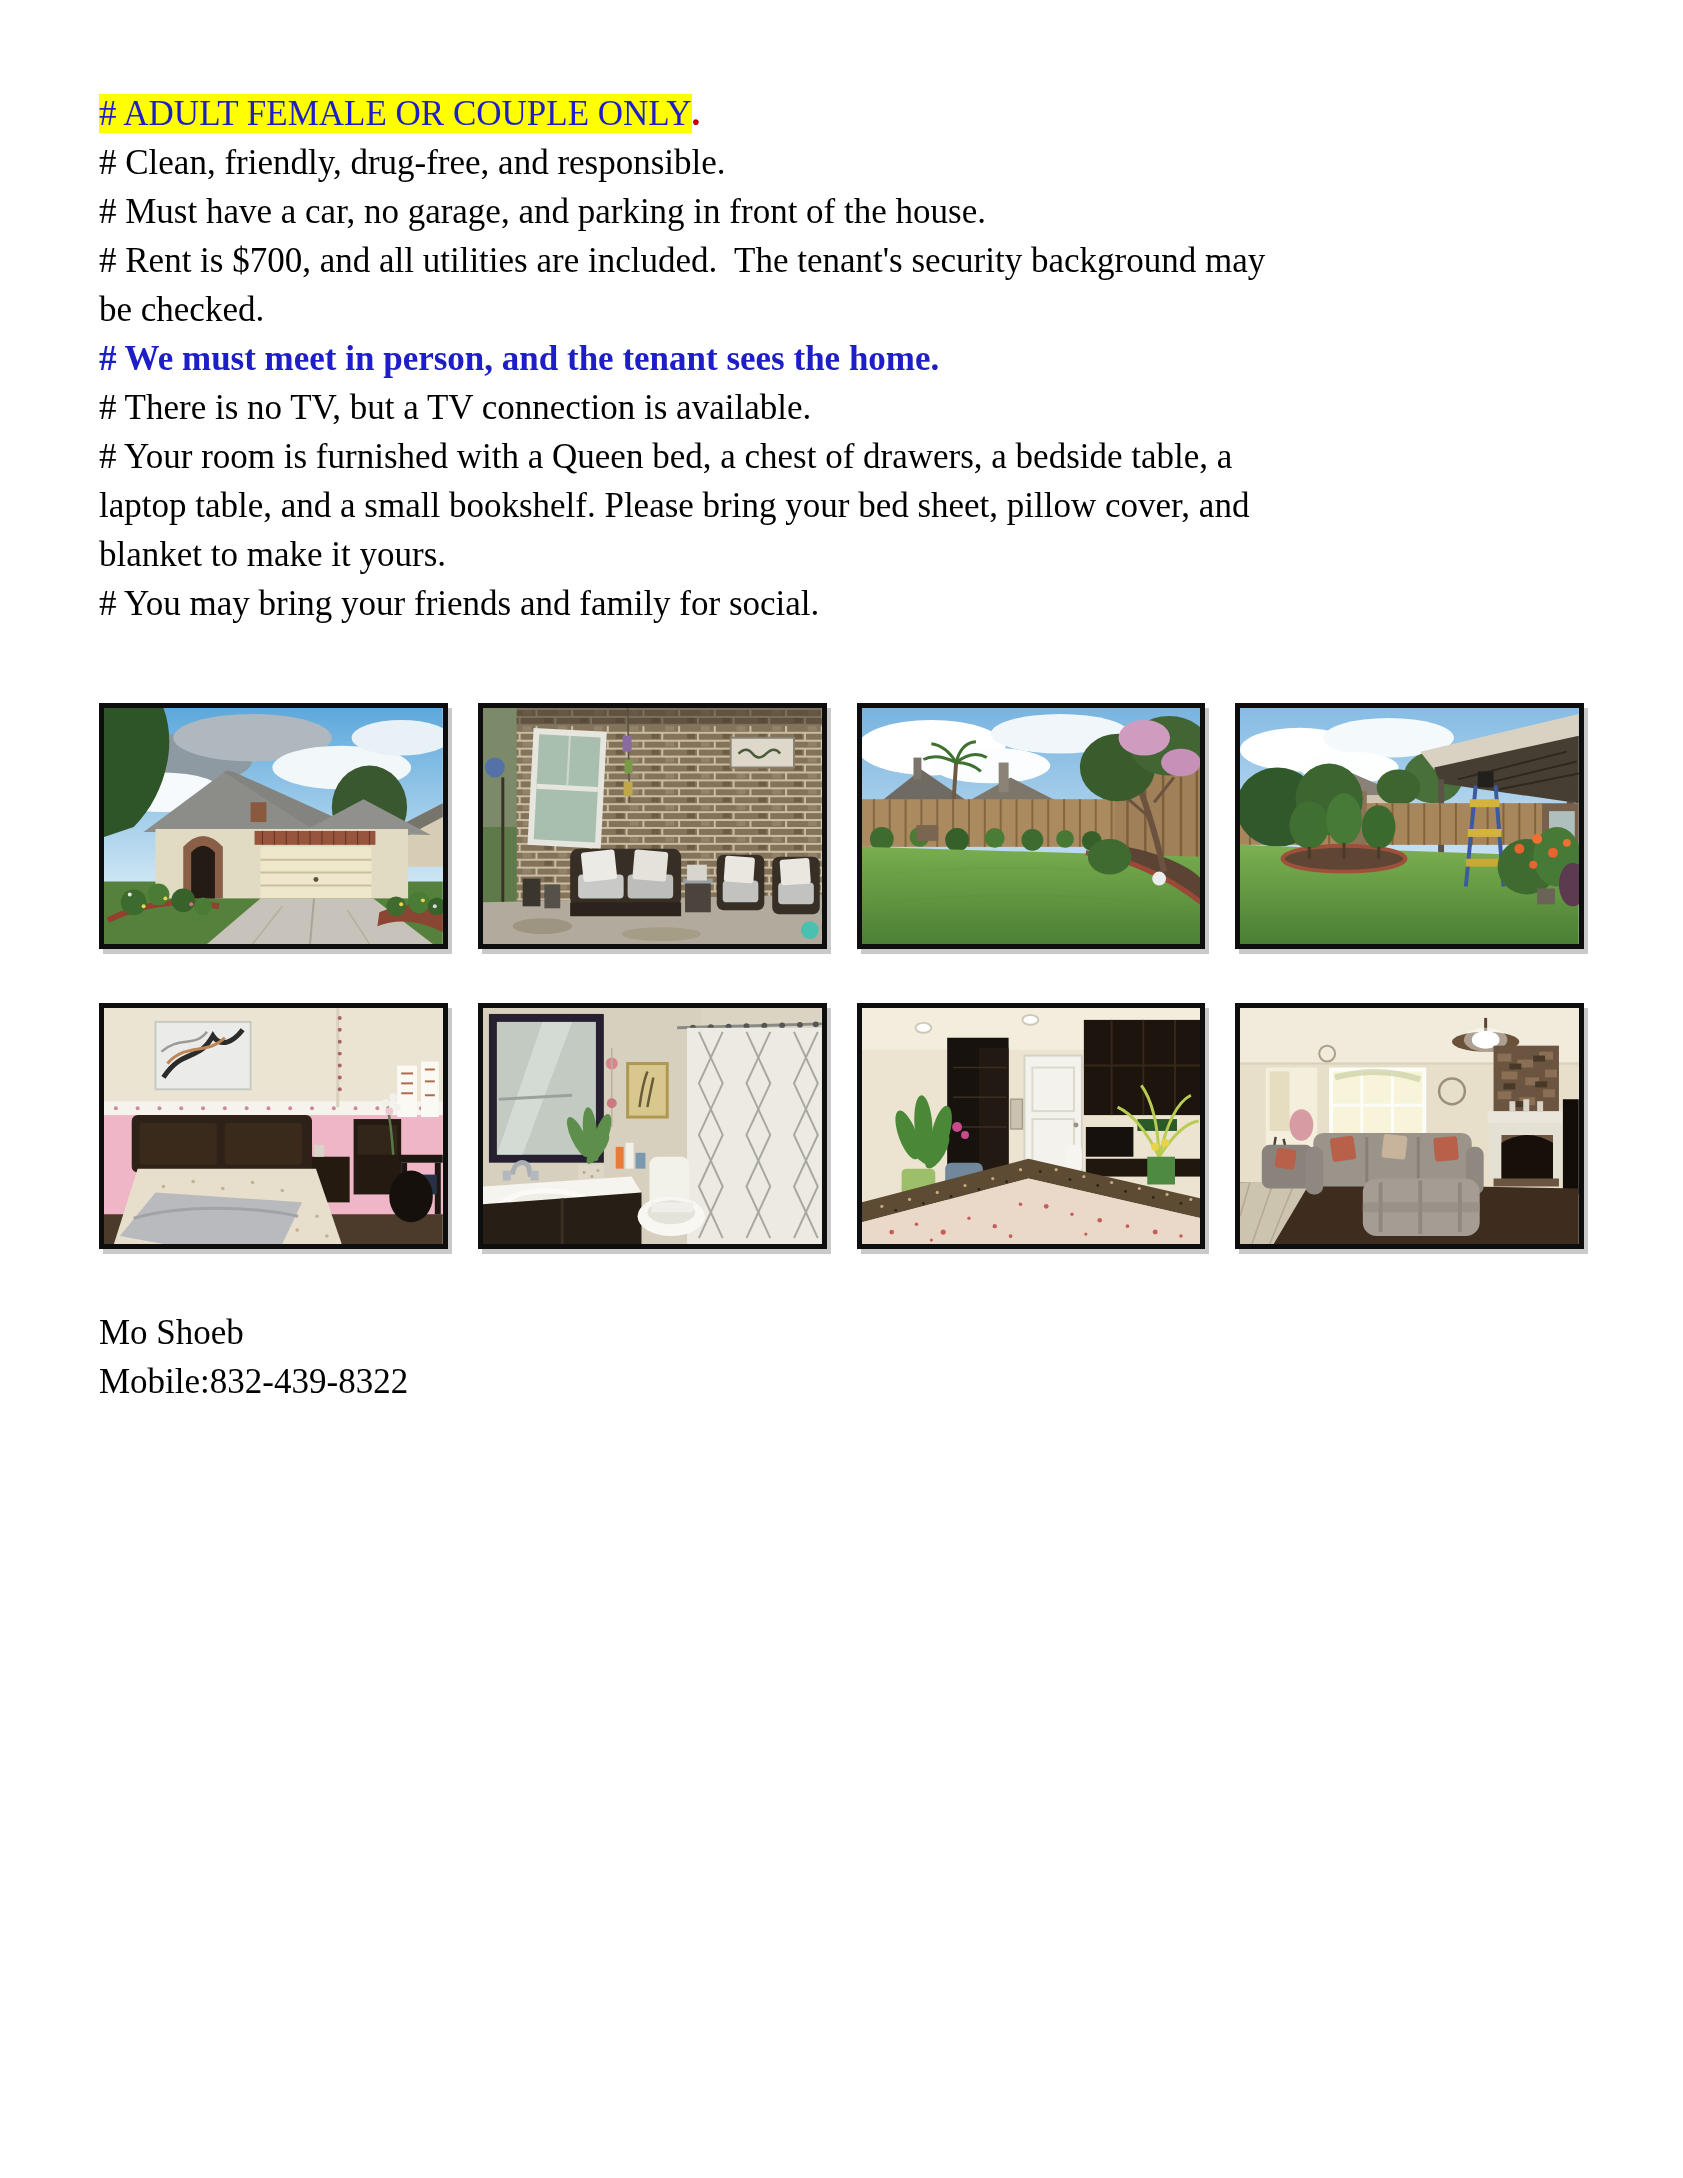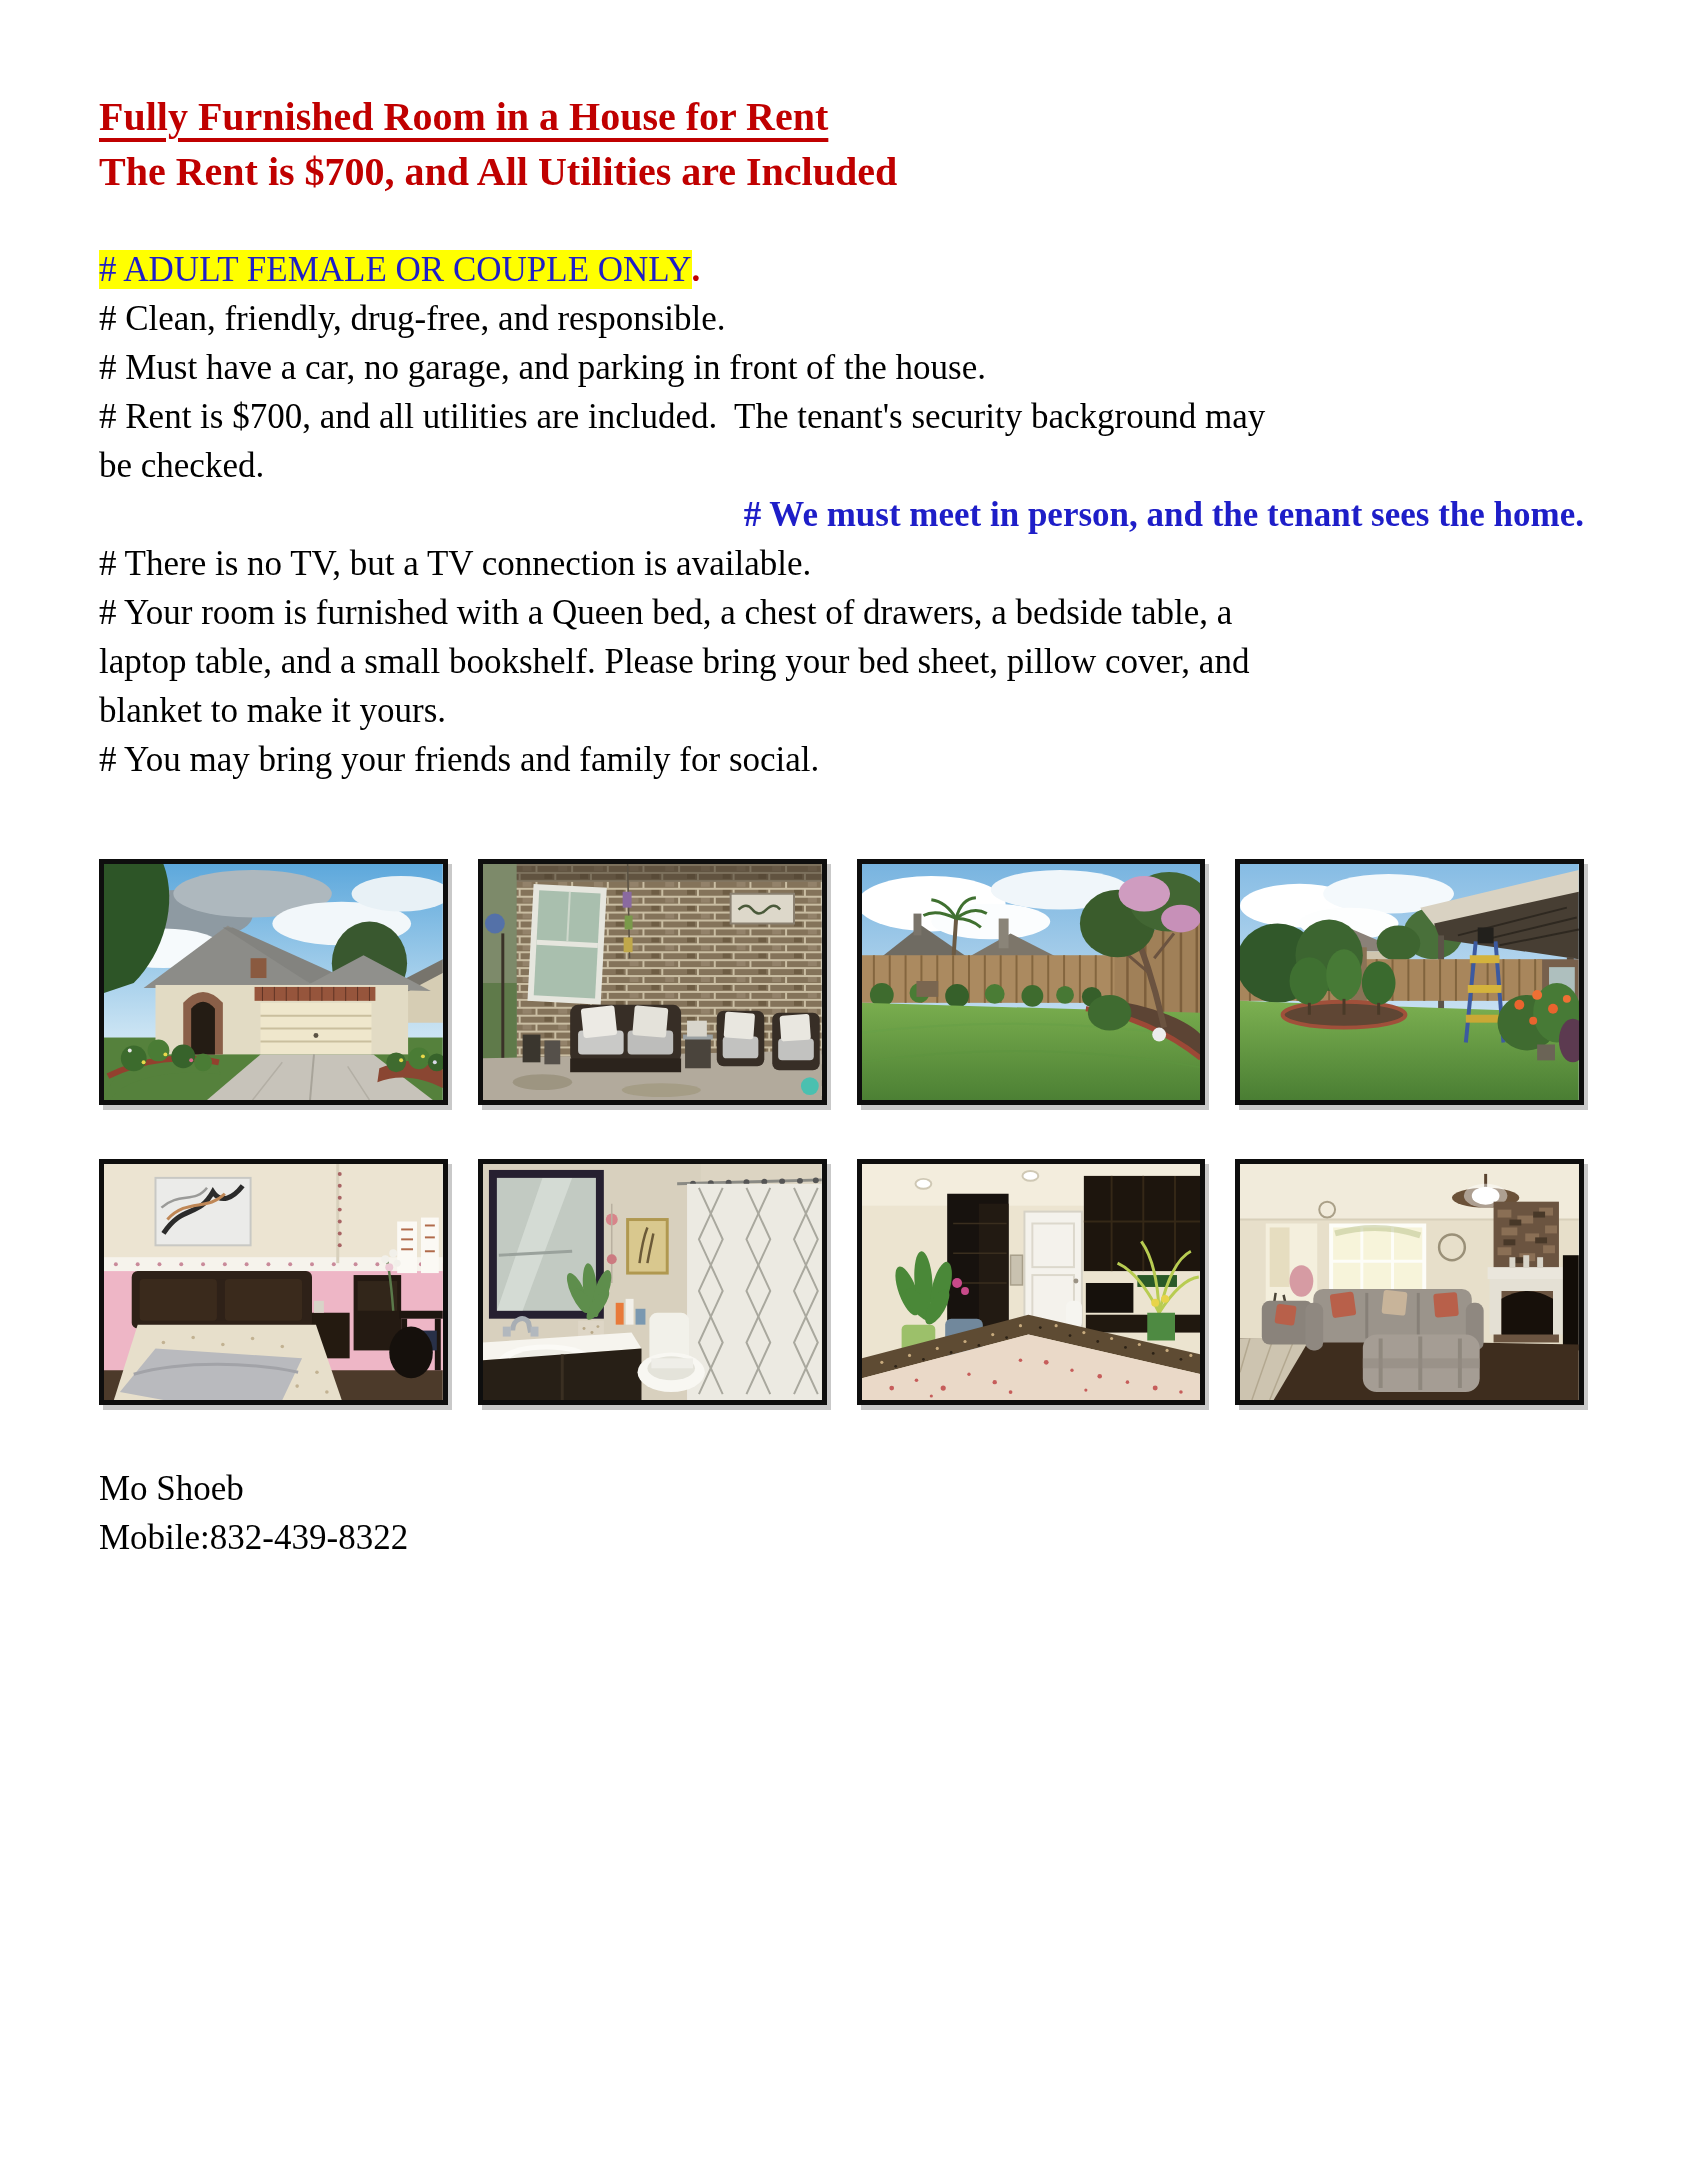--- a/index.html
+++ b/index.html
@@ -46,10 +46,6 @@
 <div class="page">
   <div class="content">
 
-    <div class="title">
-      <span class="title-line underlined">Fully Furnished Room in a House for Rent</span>
-      <span class="title-line">The Rent is $700, and All Utilities are Included</span>
-    </div>
 
     <div class="rules">
       <p><span class="hl"># ADULT FEMALE OR COUPLE ONLY</span><span class="dot-red">.</span></p>

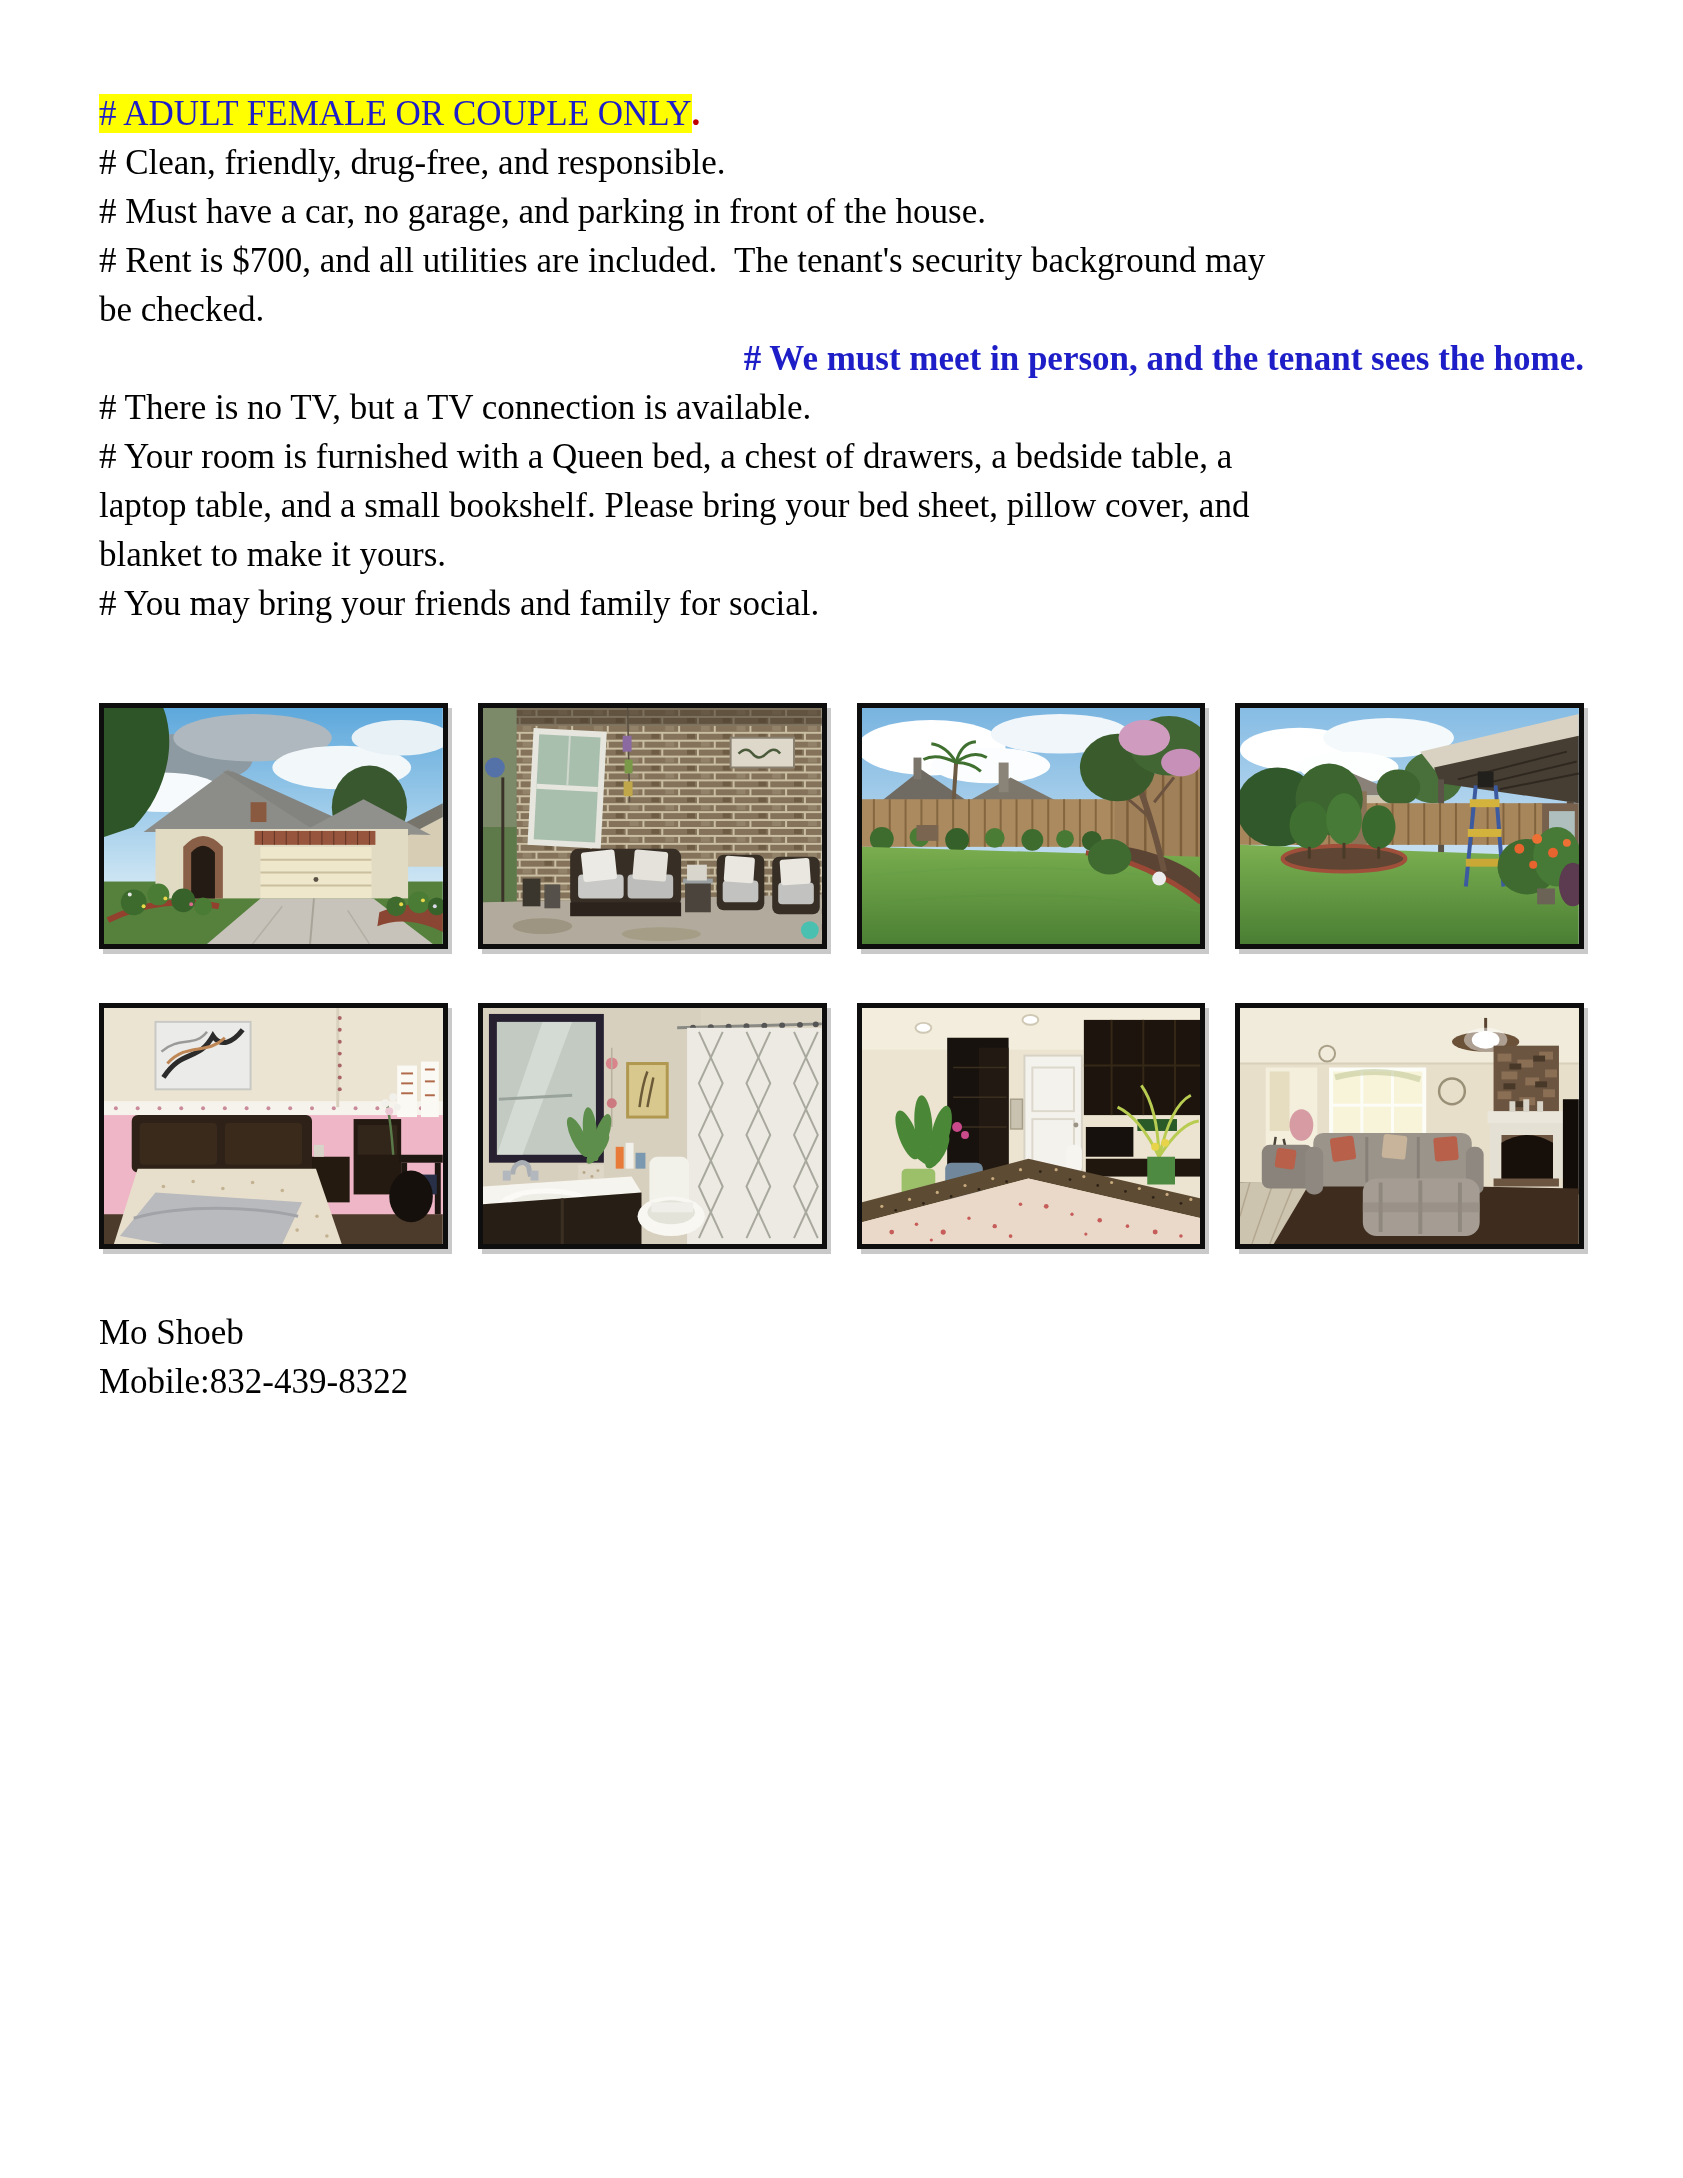--- a/index.html
+++ b/index.html
@@ -21,7 +21,7 @@
   .rules p { margin: 0; white-space: pre-wrap; }
   .hl { background: #FFFF00; color: #1E1EC8; font-weight: normal; }
   .dot-red { color: #C00000; font-weight: bold; }
-  .c-blue { color: #1E1EC8; font-weight: bold; text-align: right; }
+  .c-blue { color: #1E1EC8; font-weight: bold; }
   .c-green { color: #118211; font-weight: bold; }
 
   

